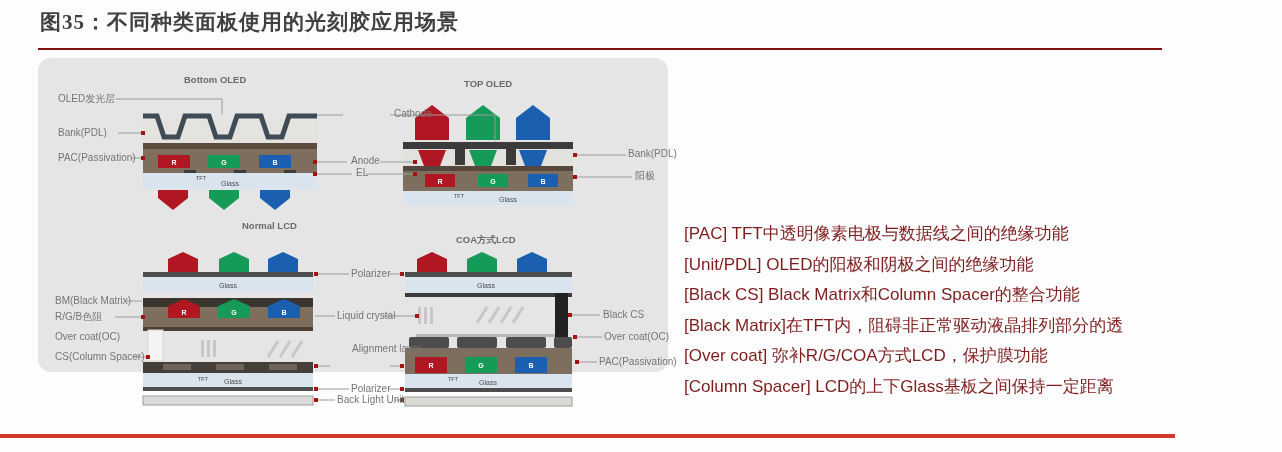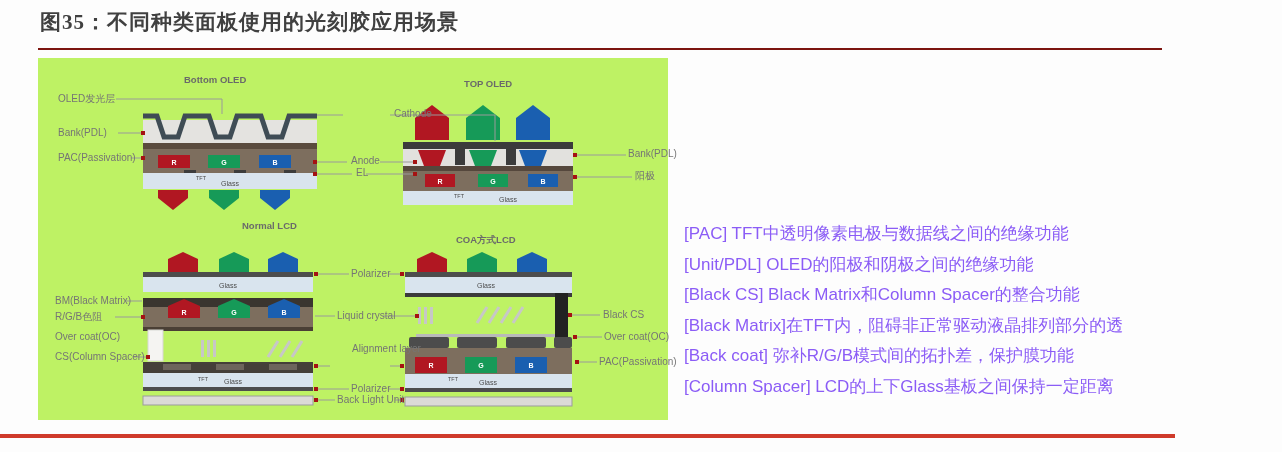--- a/index.html
+++ b/index.html
@@ -8,7 +8,7 @@
   .caption{position:absolute;left:40px;top:8px;font-size:21px;font-weight:bold;color:#404040;
            font-family:"Liberation Serif",serif;letter-spacing:1px;white-space:nowrap;}
   .caption-rule{position:absolute;left:38px;top:48px;width:1124px;height:2px;background:#7c1510;}
-  .figure-panel{position:absolute;left:38px;top:58px;width:630px;height:362px;background:#bef264;}
+  .figure-panel{position:absolute;left:38px;top:58px;width:630px;height:314px;background:#e5e5e5;border-radius:13px;}
   .figure-panel svg{position:absolute;left:0;top:0;}
   .dtitle{position:absolute;font-size:9.5px;font-weight:bold;color:#6a6a6a;white-space:nowrap;}
   .lbl{position:absolute;font-size:10px;color:#757575;white-space:nowrap;line-height:10px;}

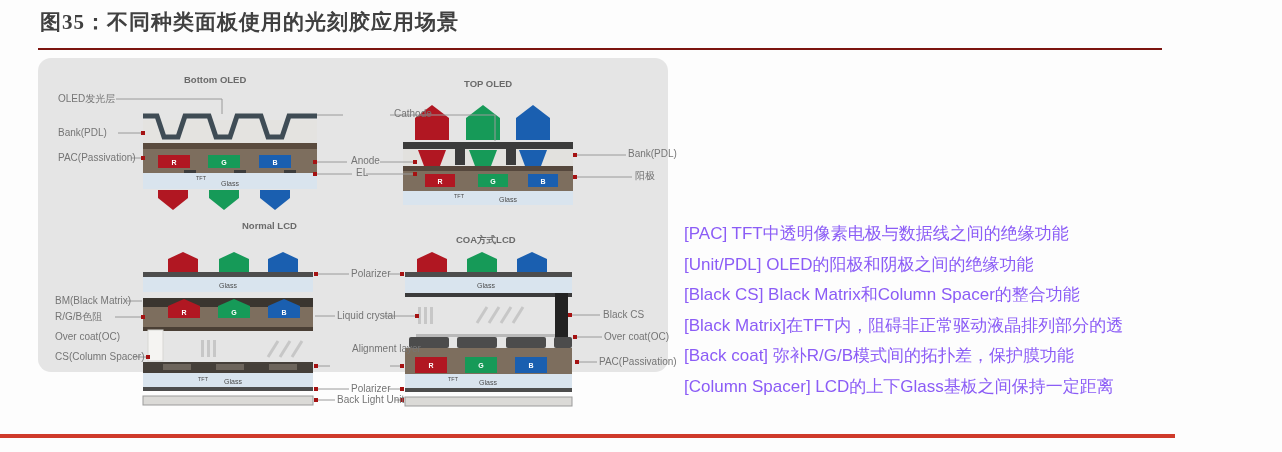--- a/index.html
+++ b/index.html
@@ -16,7 +16,7 @@
   .svg-word{font:7px "Liberation Sans",sans-serif;fill:#4a4a4a;}
   .svg-word-sm{font:5.5px "Liberation Sans",sans-serif;fill:#4a4a4a;}
   .notes{position:absolute;left:684px;top:219px;width:560px;}
-  .note-line{height:30.5px;line-height:30.5px;font-size:17px;color:#8b5cf6;white-space:nowrap;}
+  .note-line{height:30.5px;line-height:30.5px;font-size:17px;color:#7f1d1d;white-space:nowrap;}
   .bottom-rule{position:absolute;left:0;top:434px;width:1175px;height:4px;background:#cf3a2b;}
   .watermark{position:absolute;right:6px;top:403px;font-size:31px;font-weight:bold;color:#141414;
              letter-spacing:1px;white-space:nowrap;

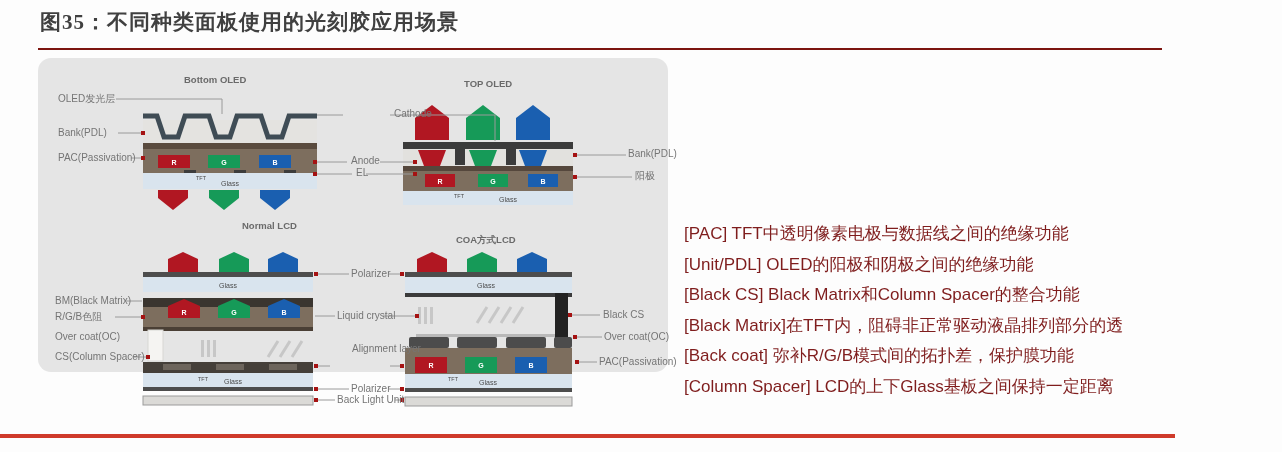--- a/index.html
+++ b/index.html
@@ -246,7 +246,7 @@
     <div class="note-line">[Unit/PDL] OLED的阳极和阴极之间的绝缘功能</div>
     <div class="note-line">[Black CS] Black Matrix和Column Spacer的整合功能</div>
     <div class="note-line">[Black Matrix]在TFT内，阻碍非正常驱动液晶排列部分的透</div>
-    <div class="note-line">[Back coat] 弥补R/G/B模式间的拓扑差，保护膜功能</div>
+    <div class="note-line">[Over coat] 弥补R/G/COA方式LCD，保护膜功能</div>
     <div class="note-line">[Column Spacer] LCD的上下Glass基板之间保持一定距离</div>
   </div>
 

